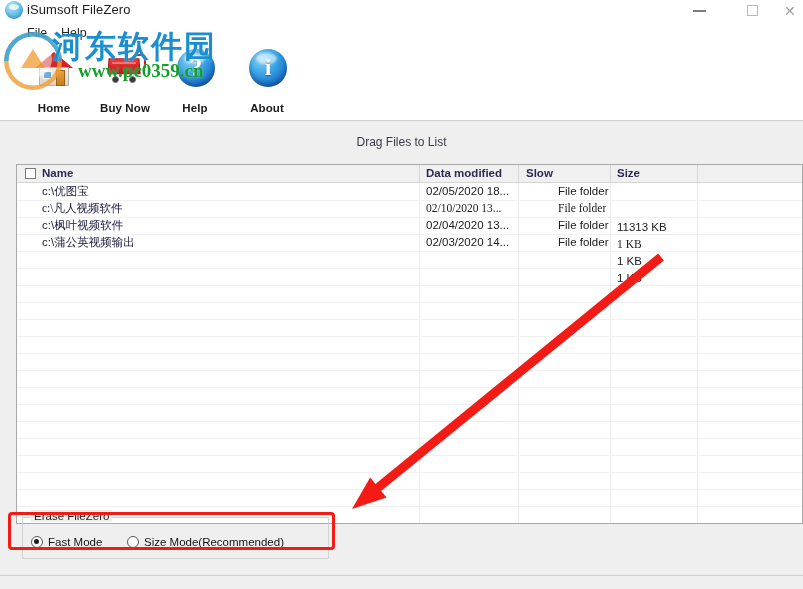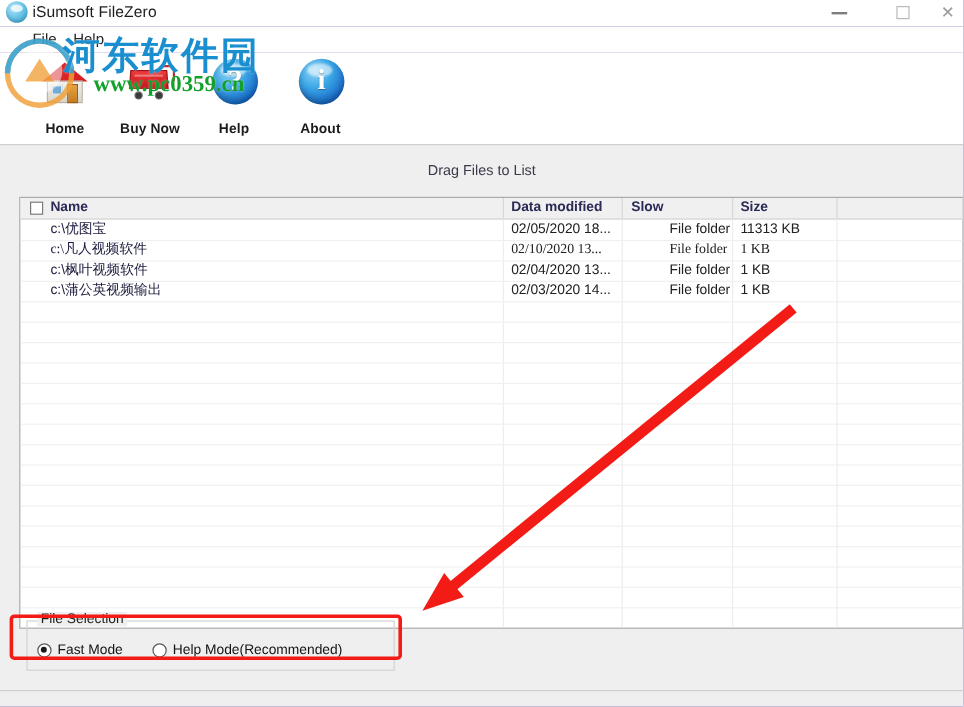--- a/index.html
+++ b/index.html
@@ -175,7 +175,7 @@
   .c-name{left:25px;color:#1a1a3c;}
   .c-date{left:409px;}
   .c-type{left:509px;margin-left:32px;}
-  .c-size{left:600px;}
+  .c-size{left:600px;margin-top:36px;}
   .vsep{position:absolute;top:0;width:1px;height:341px;background:#ededed;}
 
   

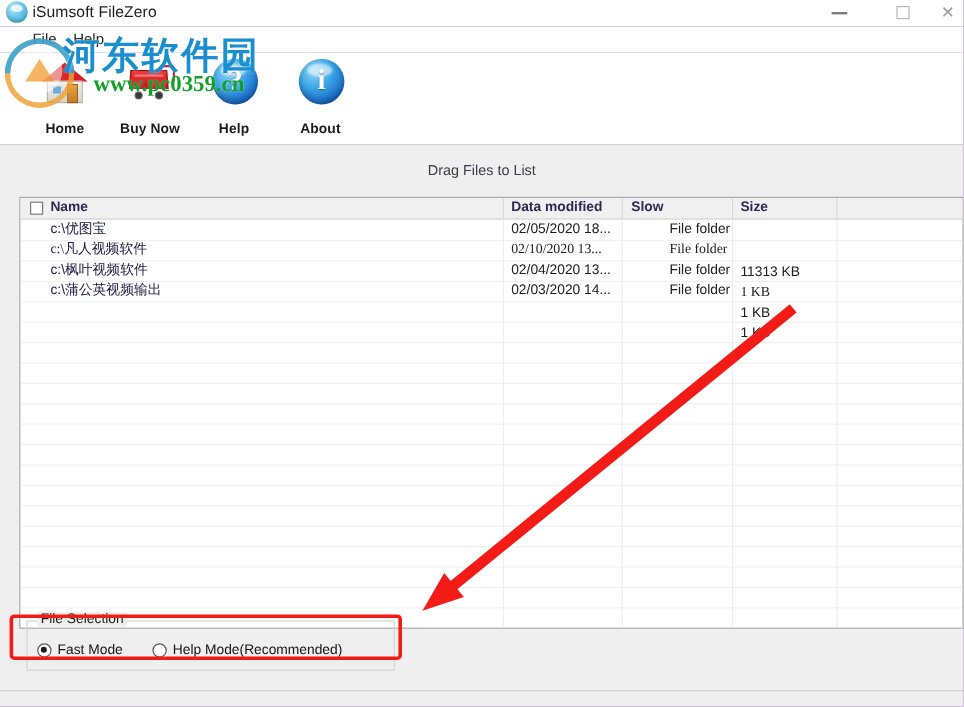--- a/index.html
+++ b/index.html
@@ -369,7 +369,7 @@
     </div>
 
     <div id="erase-group">
-      <div id="erase-legend">File Selection</div>
+      <div id="erase-legend">Erase FileZero</div>
 
       <div class="radio on" id="radio-fast">
         <div class="dot"></div>

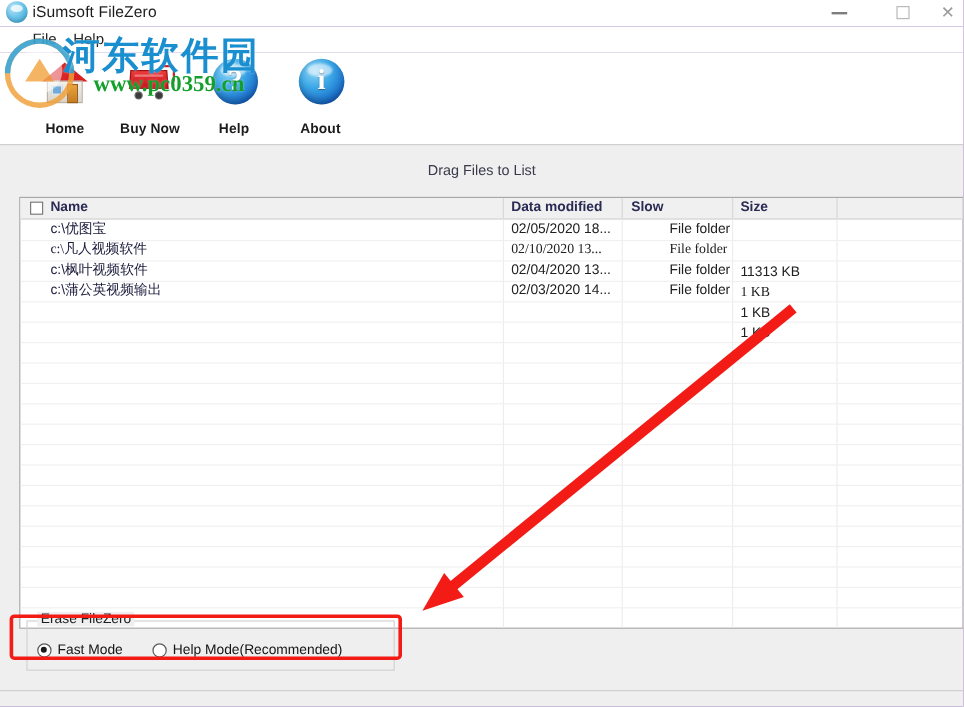--- a/index.html
+++ b/index.html
@@ -378,7 +378,7 @@
 
       <div class="radio" id="radio-slow">
         <div class="dot"></div>
-        <div class="rlabel">Help Mode(Recommended)</div>
+        <div class="rlabel">Size Mode(Recommended)</div>
       </div>
     </div>
   </div>

